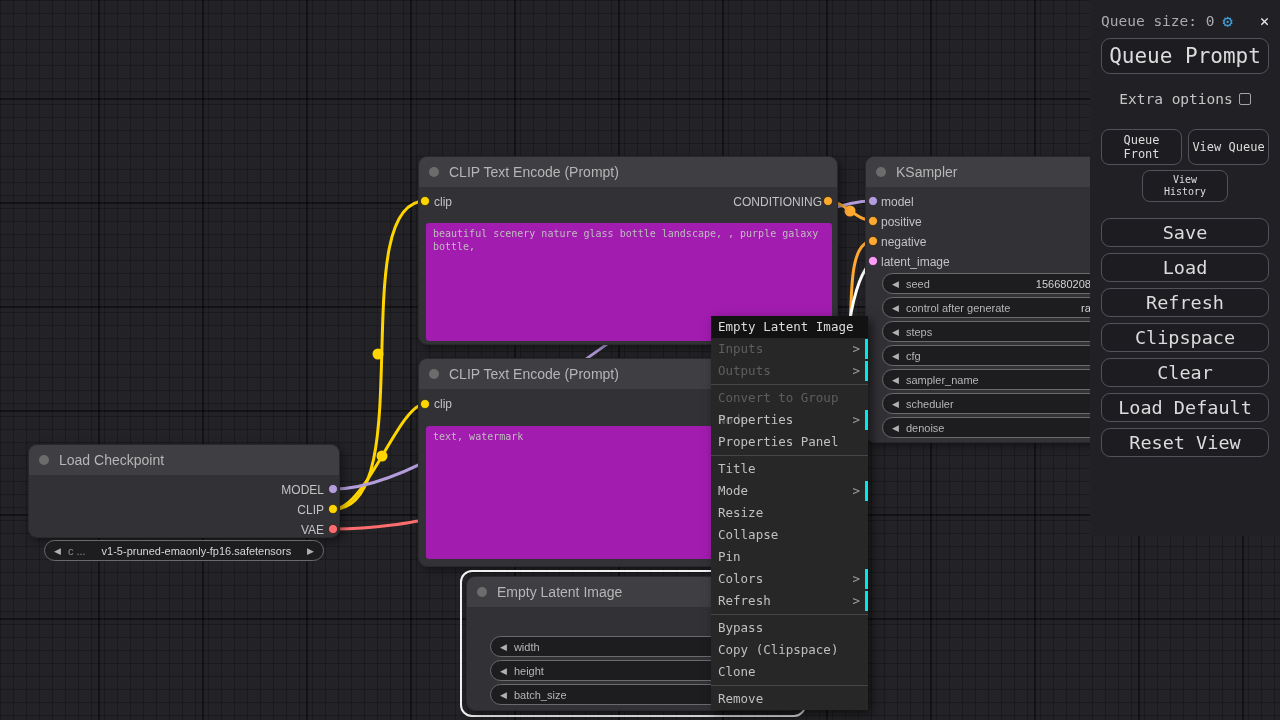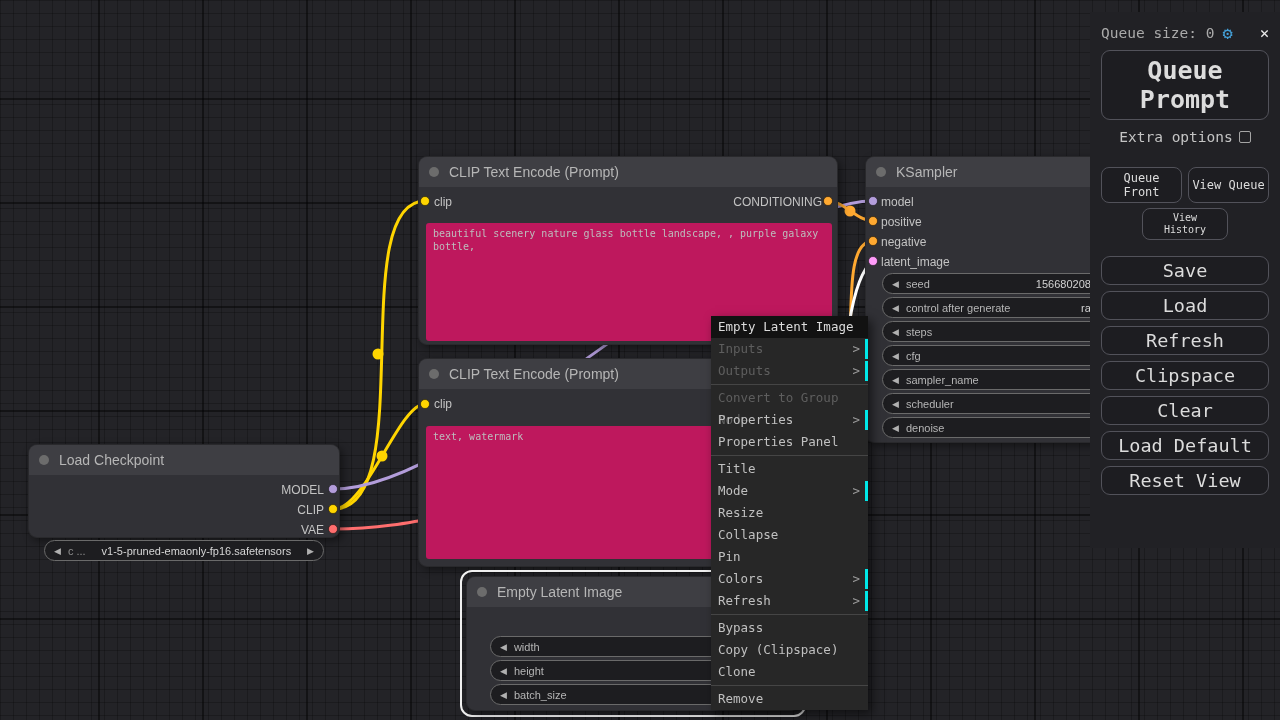--- a/index.html
+++ b/index.html
@@ -62,7 +62,7 @@
 
   
   #sidebar {
-    position:absolute; right:0; top:12px; width:190px; height:536px; z-index:20;
+    position:absolute; right:0; top:0; width:190px; height:536px; z-index:20;
     background:#212125; font-family:"DejaVu Sans Mono", monospace; color:#c8c8c8;
     padding:10px 11px 0 11px;
   }

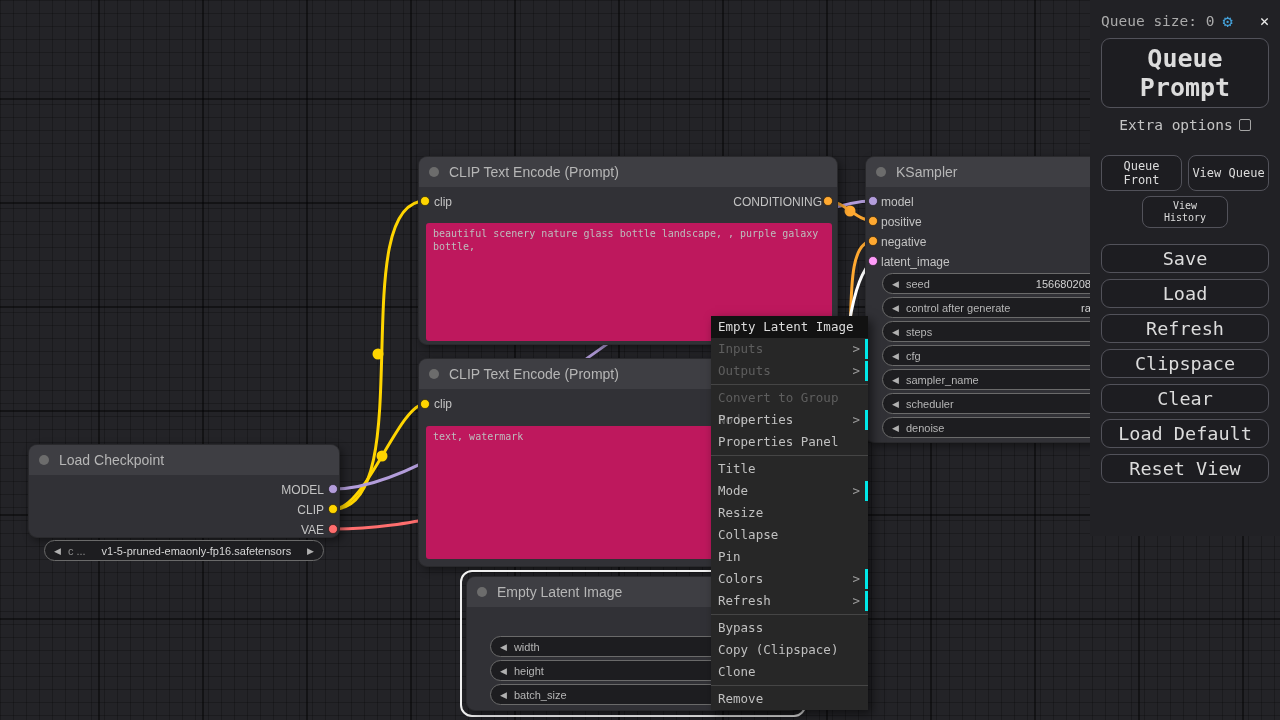--- a/index.html
+++ b/index.html
@@ -73,7 +73,7 @@
     display:block; width:100%; background:#1d1d21; border:1px solid #52525a; border-radius:9px;
     color:#dcdcdc; text-align:center; font-family:inherit; cursor:pointer;
   }
-  .big { font-size:25px; padding:5px 0; margin-bottom:9px;font-weight:bold; }
+  .big { font-size:21px; padding:5px 0; margin-bottom:17px; }
   .std { font-size:18.5px; padding:3px 0; margin-bottom:6px; height:29px; }
   .extra { display:flex; align-items:center; justify-content:center; gap:6px; font-size:14.5px; color:#c4c4c4; margin-bottom:22px; }
   .cbox { width:12px; height:12px; border:1px solid #a5a5a5; border-radius:2px; background:transparent; }

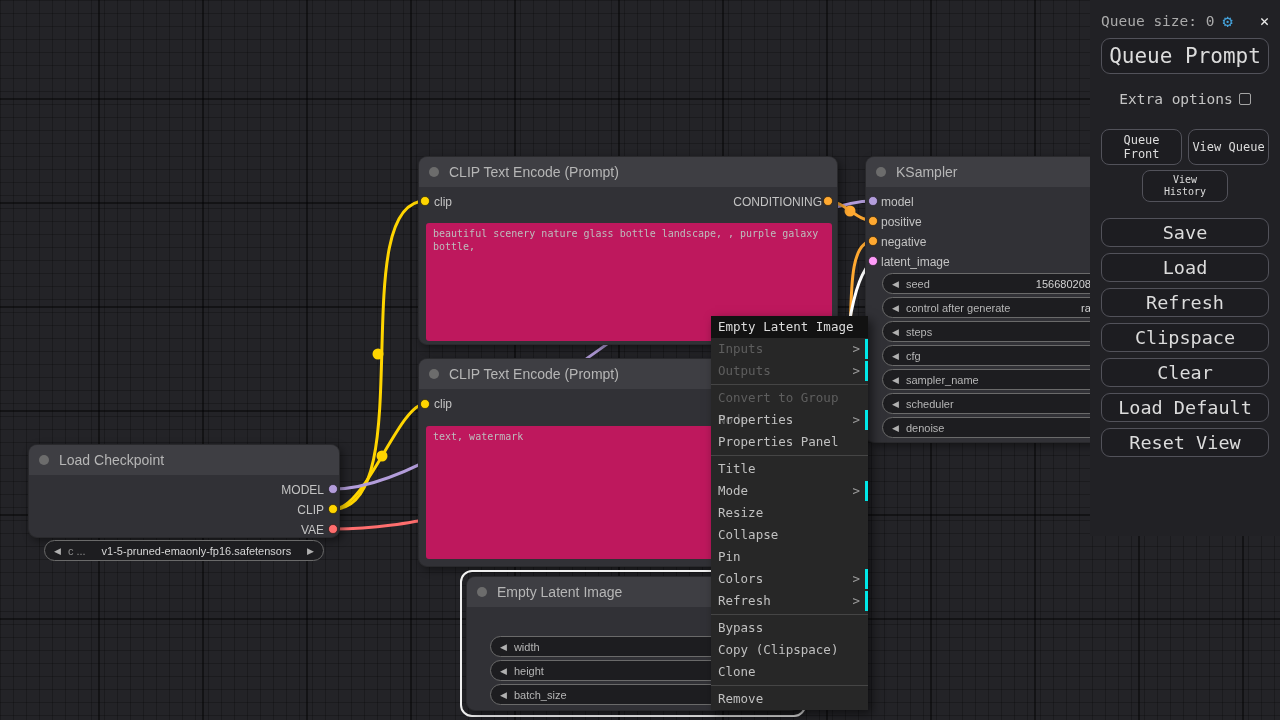--- a/index.html
+++ b/index.html
@@ -32,7 +32,7 @@
   .slot { position:absolute; font-size:12px; color:#c3c3c3; white-space:nowrap; }
   .slot.in { left:15px; } .slot.out { right:15px; }
   .ta {
-    position:absolute; background:#be185d; border-radius:3px; color:#bdbdbd;
+    position:absolute; background:#a21caf; border-radius:3px; color:#bdbdbd;
     font-family:"DejaVu Sans Mono", monospace; font-size:10px; line-height:13px;
     padding:4px 7px; white-space:pre-wrap; overflow:hidden;
   }

